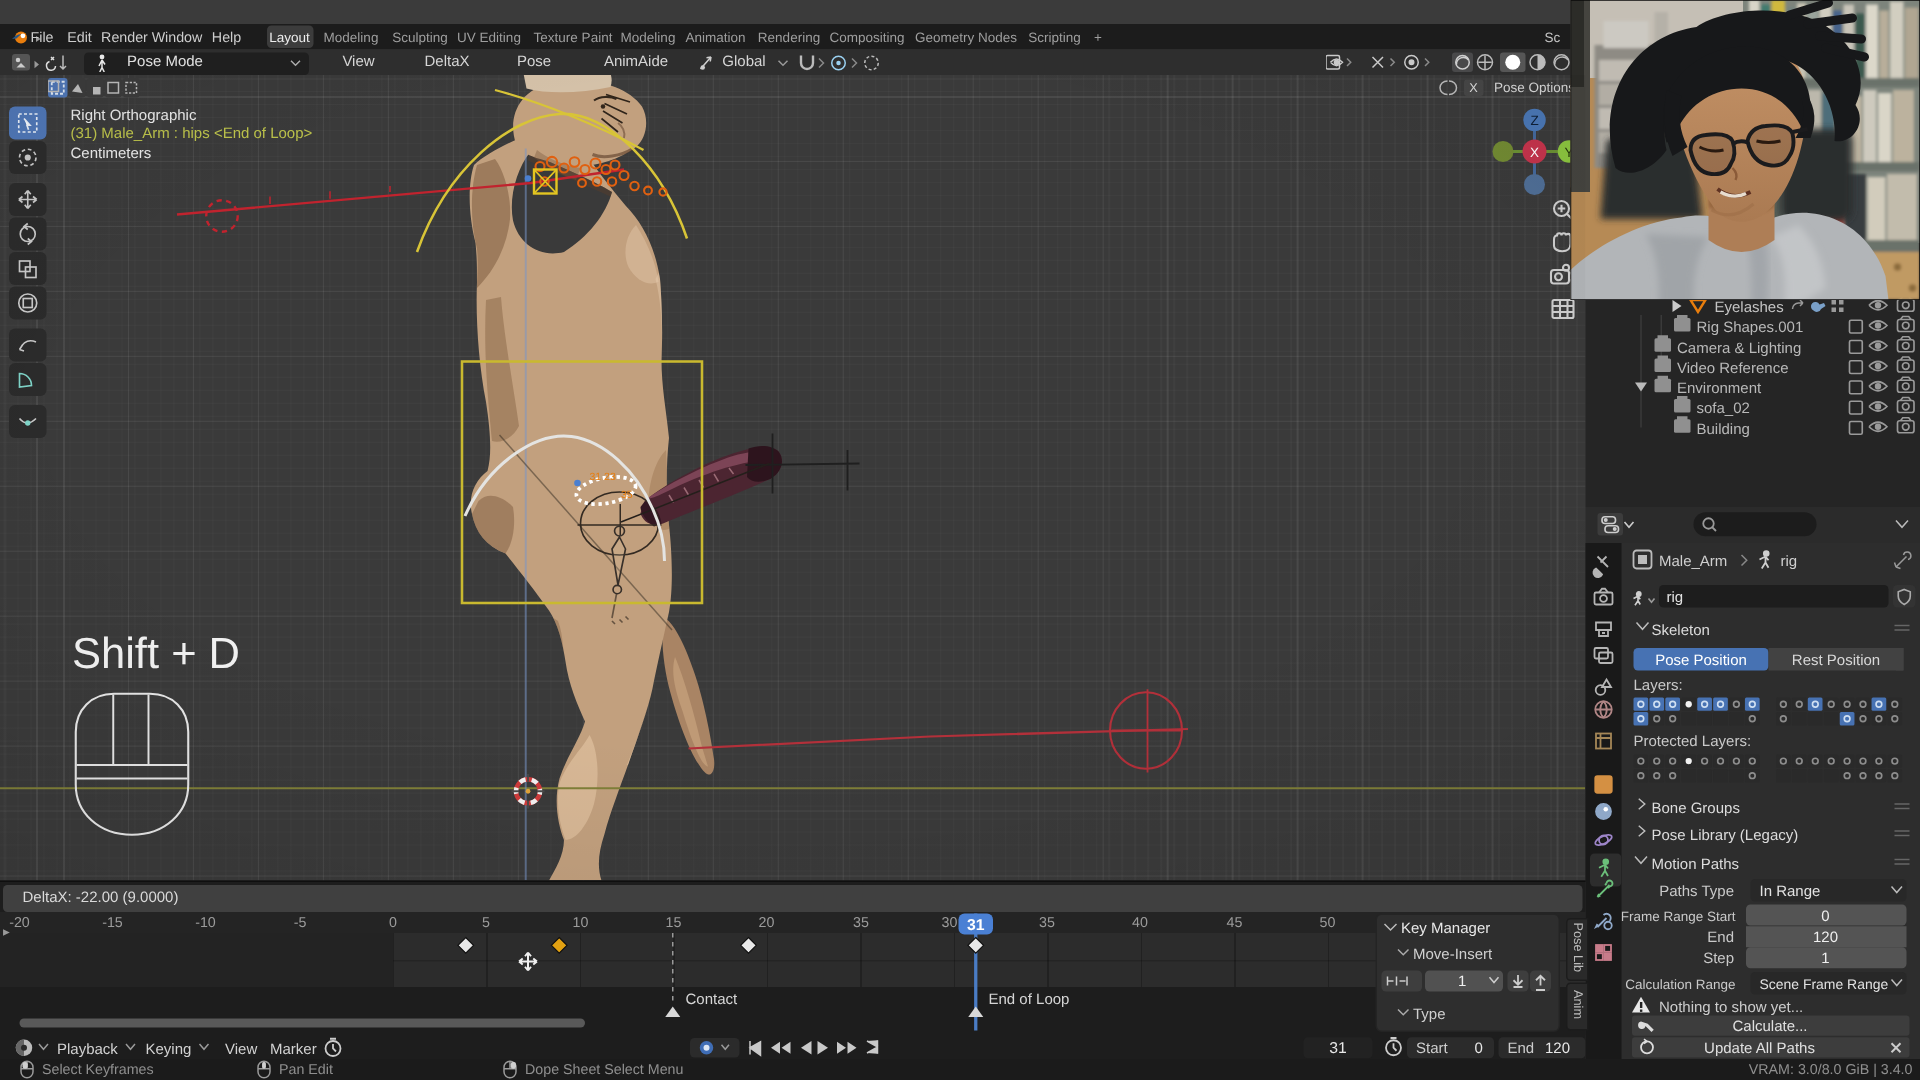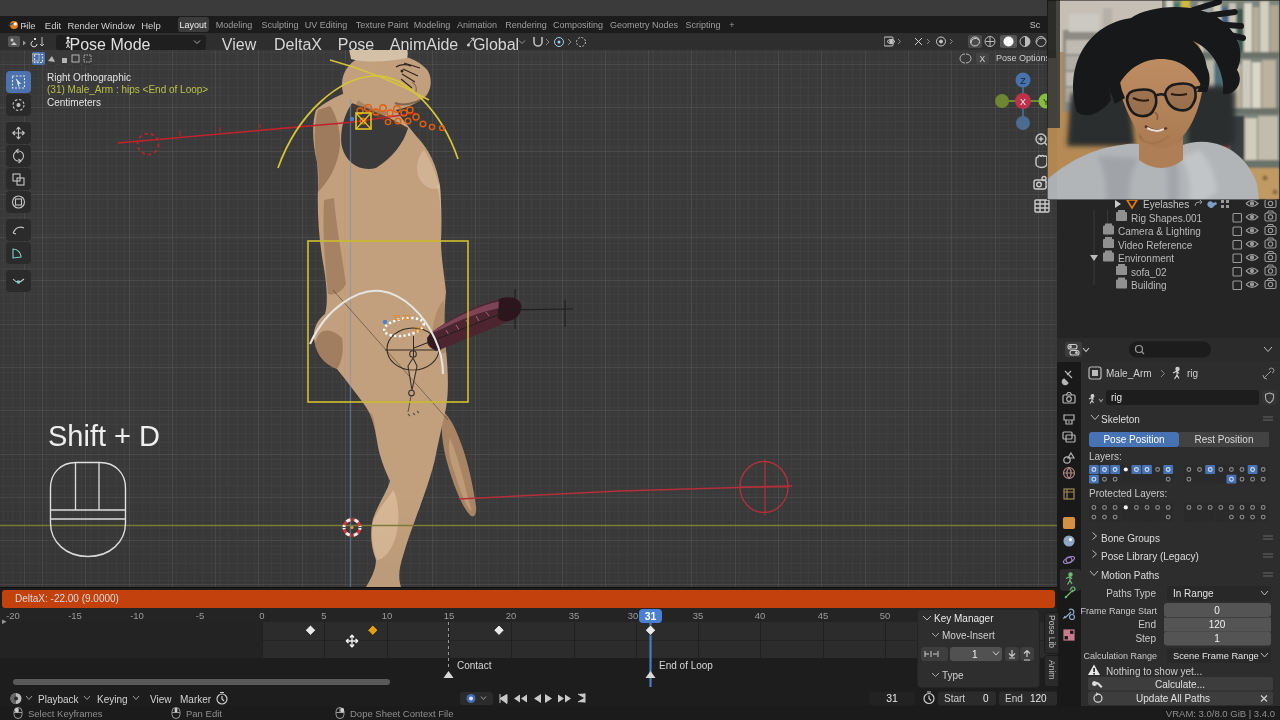--- a/index.html
+++ b/index.html
@@ -13,7 +13,7 @@
 .tabitem{position:absolute;top:20px;font-size:9px;color:#9e9e9e;transform:translateX(-50%);white-space:nowrap;}
 #tab-active{position:absolute;left:178px;top:17px;width:31px;height:15px;background:#3c3c3c;border-radius:3px;}
 #vheader{left:0;top:33px;width:1280px;height:17px;background:#2e2e2e;border-bottom:1px solid #191919;}
-.hmenu{position:absolute;top:36px;font-size:16px;color:#d6d6d6;transform:translateX(-50%);white-space:nowrap;}
+.hmenu{position:absolute;top:36px;font-size:10px;color:#d6d6d6;transform:translateX(-50%);white-space:nowrap;}
 #posemode{position:absolute;left:56px;top:34.5px;width:150px;height:15px;background:#1f1f1f;border-radius:3px;}
 
 #viewport{left:0;top:50px;width:1057px;height:537px;background:#3a3a3a;overflow:hidden;

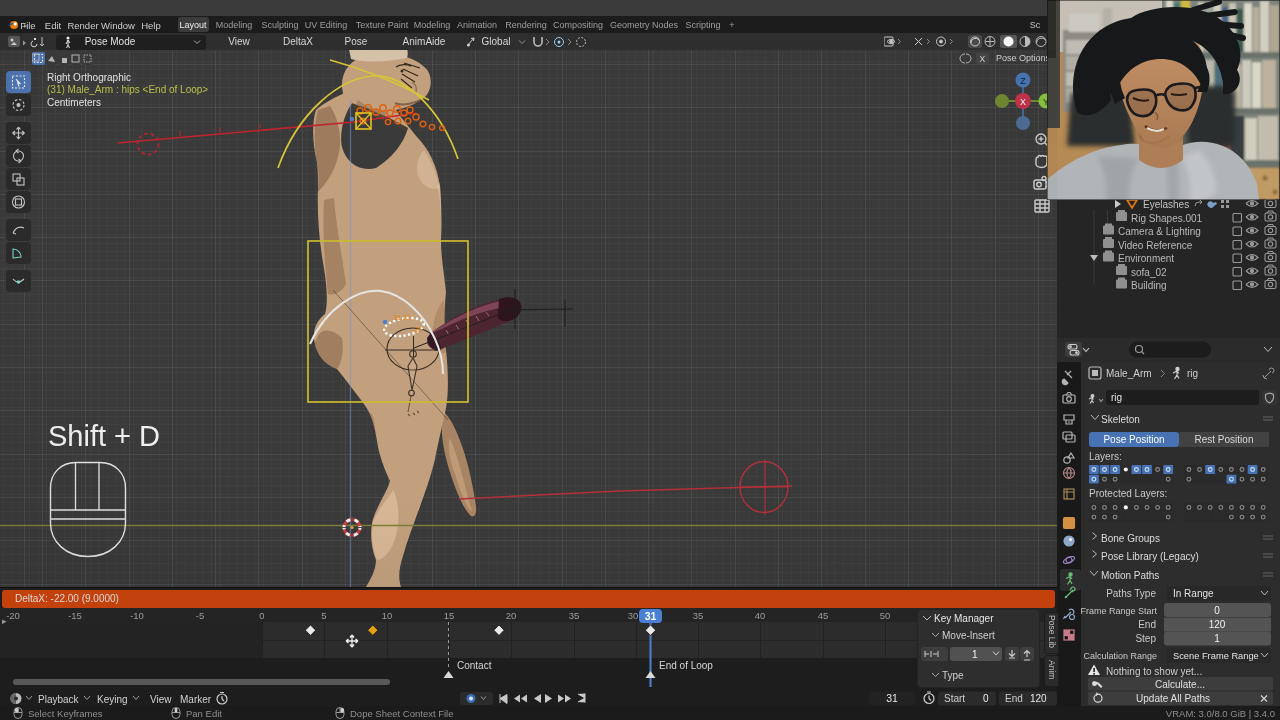--- a/index.html
+++ b/index.html
@@ -36,7 +36,7 @@
 #proptabs{left:1057px;top:362px;width:24px;height:344px;background:#191919;}
 
 #dope{left:0;top:587px;width:1057px;height:119px;background:#1d1d1d;border-top:1px solid #0f0f0f;box-sizing:border-box;}
-#deltax{position:absolute;left:2px;top:2px;width:1053px;height:18px;background:#c2410c;border-radius:3px;}
+#deltax{position:absolute;left:2px;top:2px;width:1053px;height:18px;background:#404040;border-radius:3px;}
 #ruler{position:absolute;left:0;top:20px;width:1057px;height:14px;background:#242424;}
 #chanarea{position:absolute;left:0;top:34px;width:1057px;height:36px;background:#232323;}
 #band{position:absolute;left:262px;top:34px;width:795px;height:36px;background:#2c2c2c;

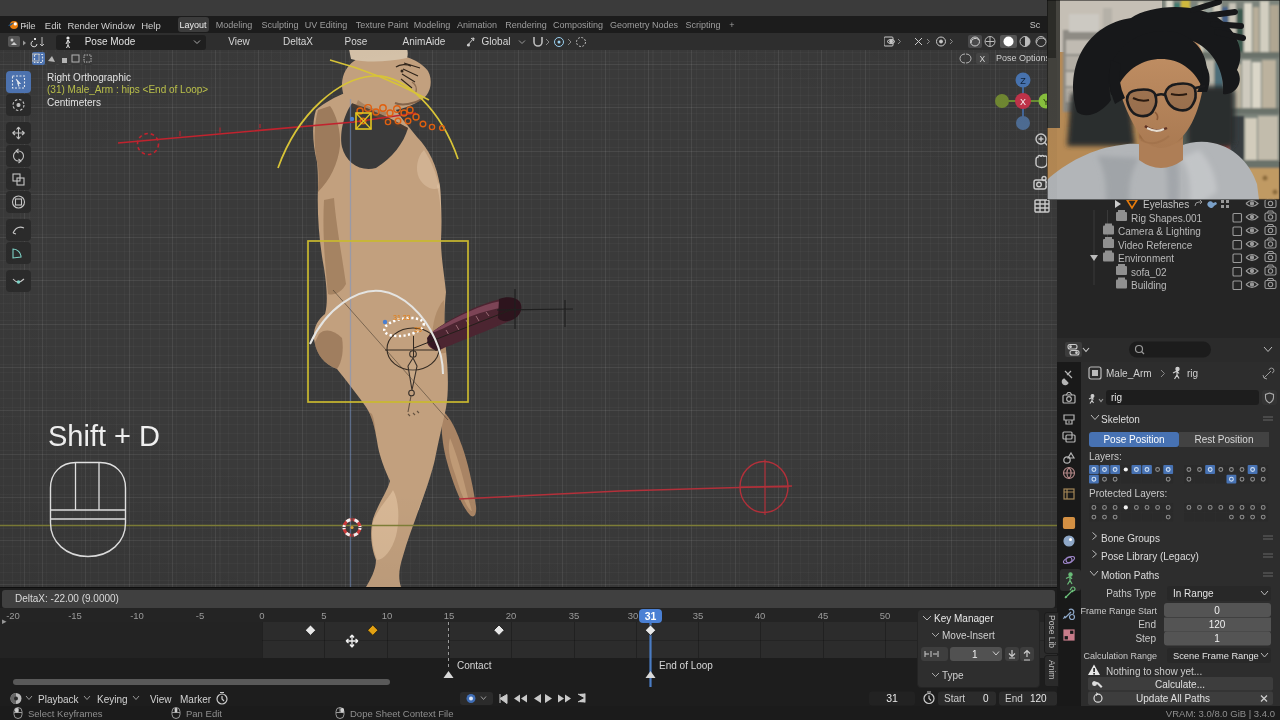--- a/index.html
+++ b/index.html
@@ -881,7 +881,7 @@
 <div class="abs" id="status">
  <span style="left:28px">Select Keyframes</span>
  <span style="left:186px">Pan Edit</span>
- <span style="left:350px">Dope Sheet Context File</span>
+ <span style="left:350px">Dope Sheet Select Menu</span>
  <span style="right:5px">VRAM: 3.0/8.0 GiB | 3.4.0</span>
 </div>
 

